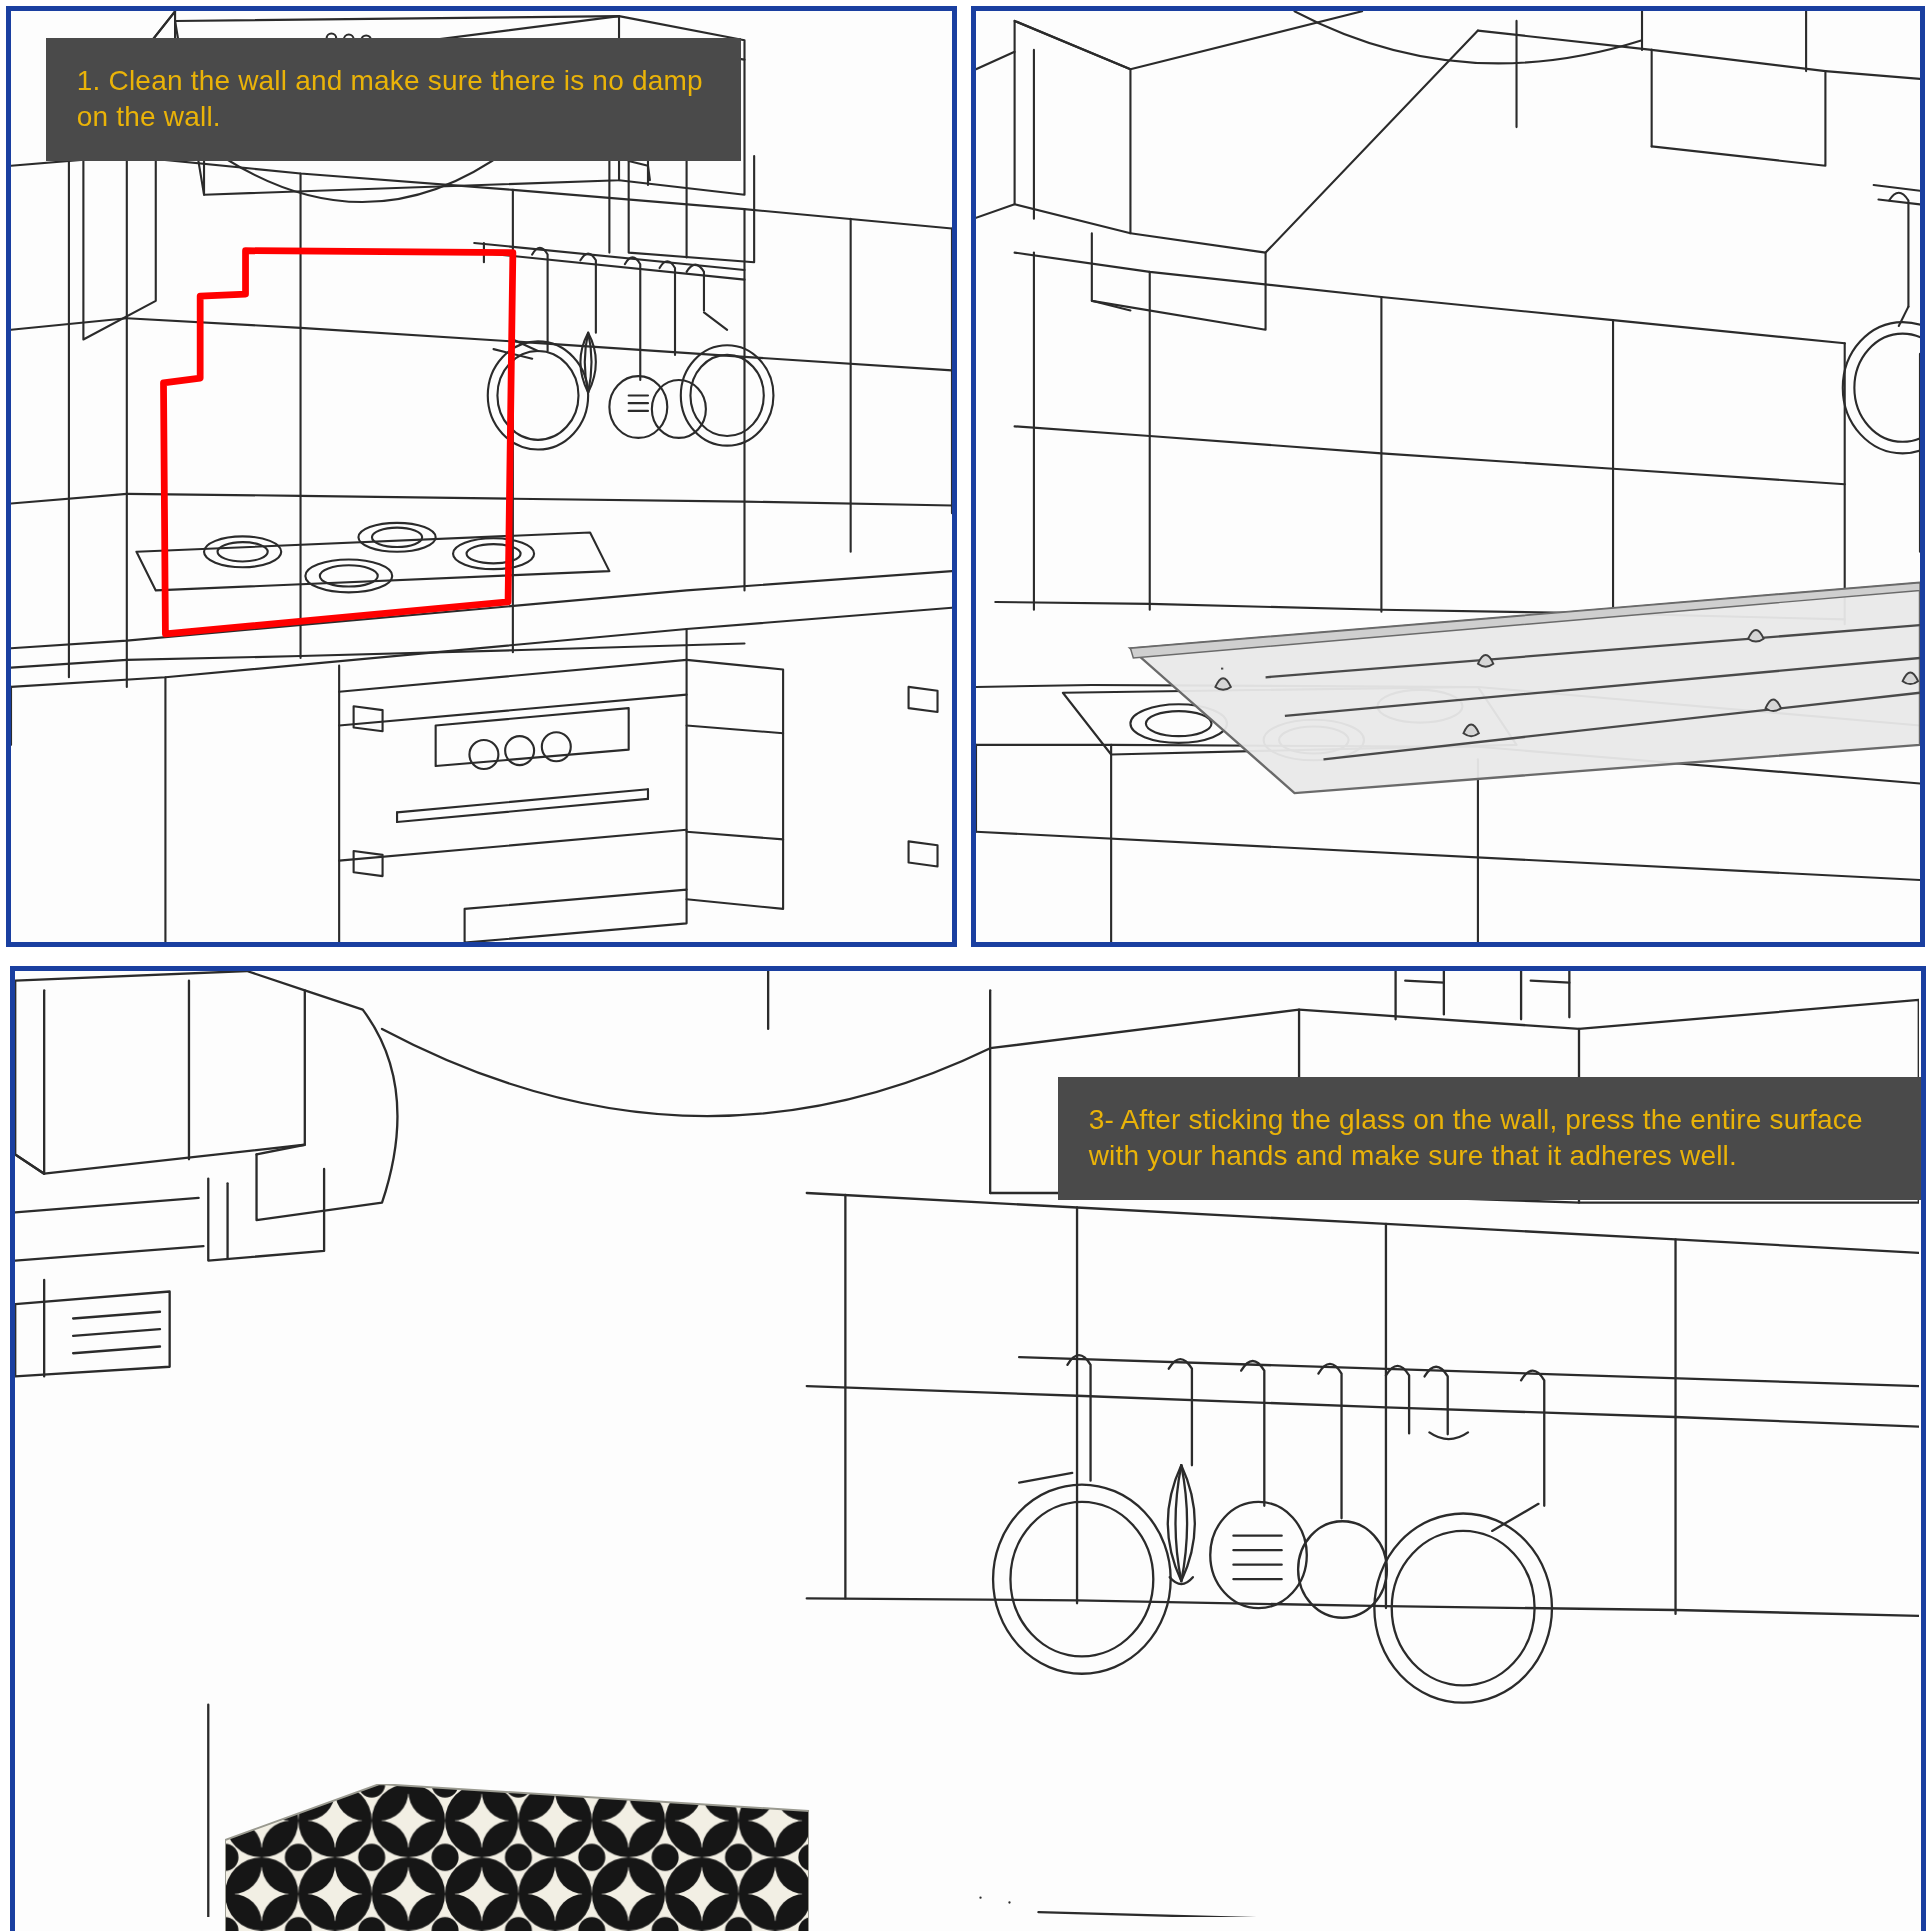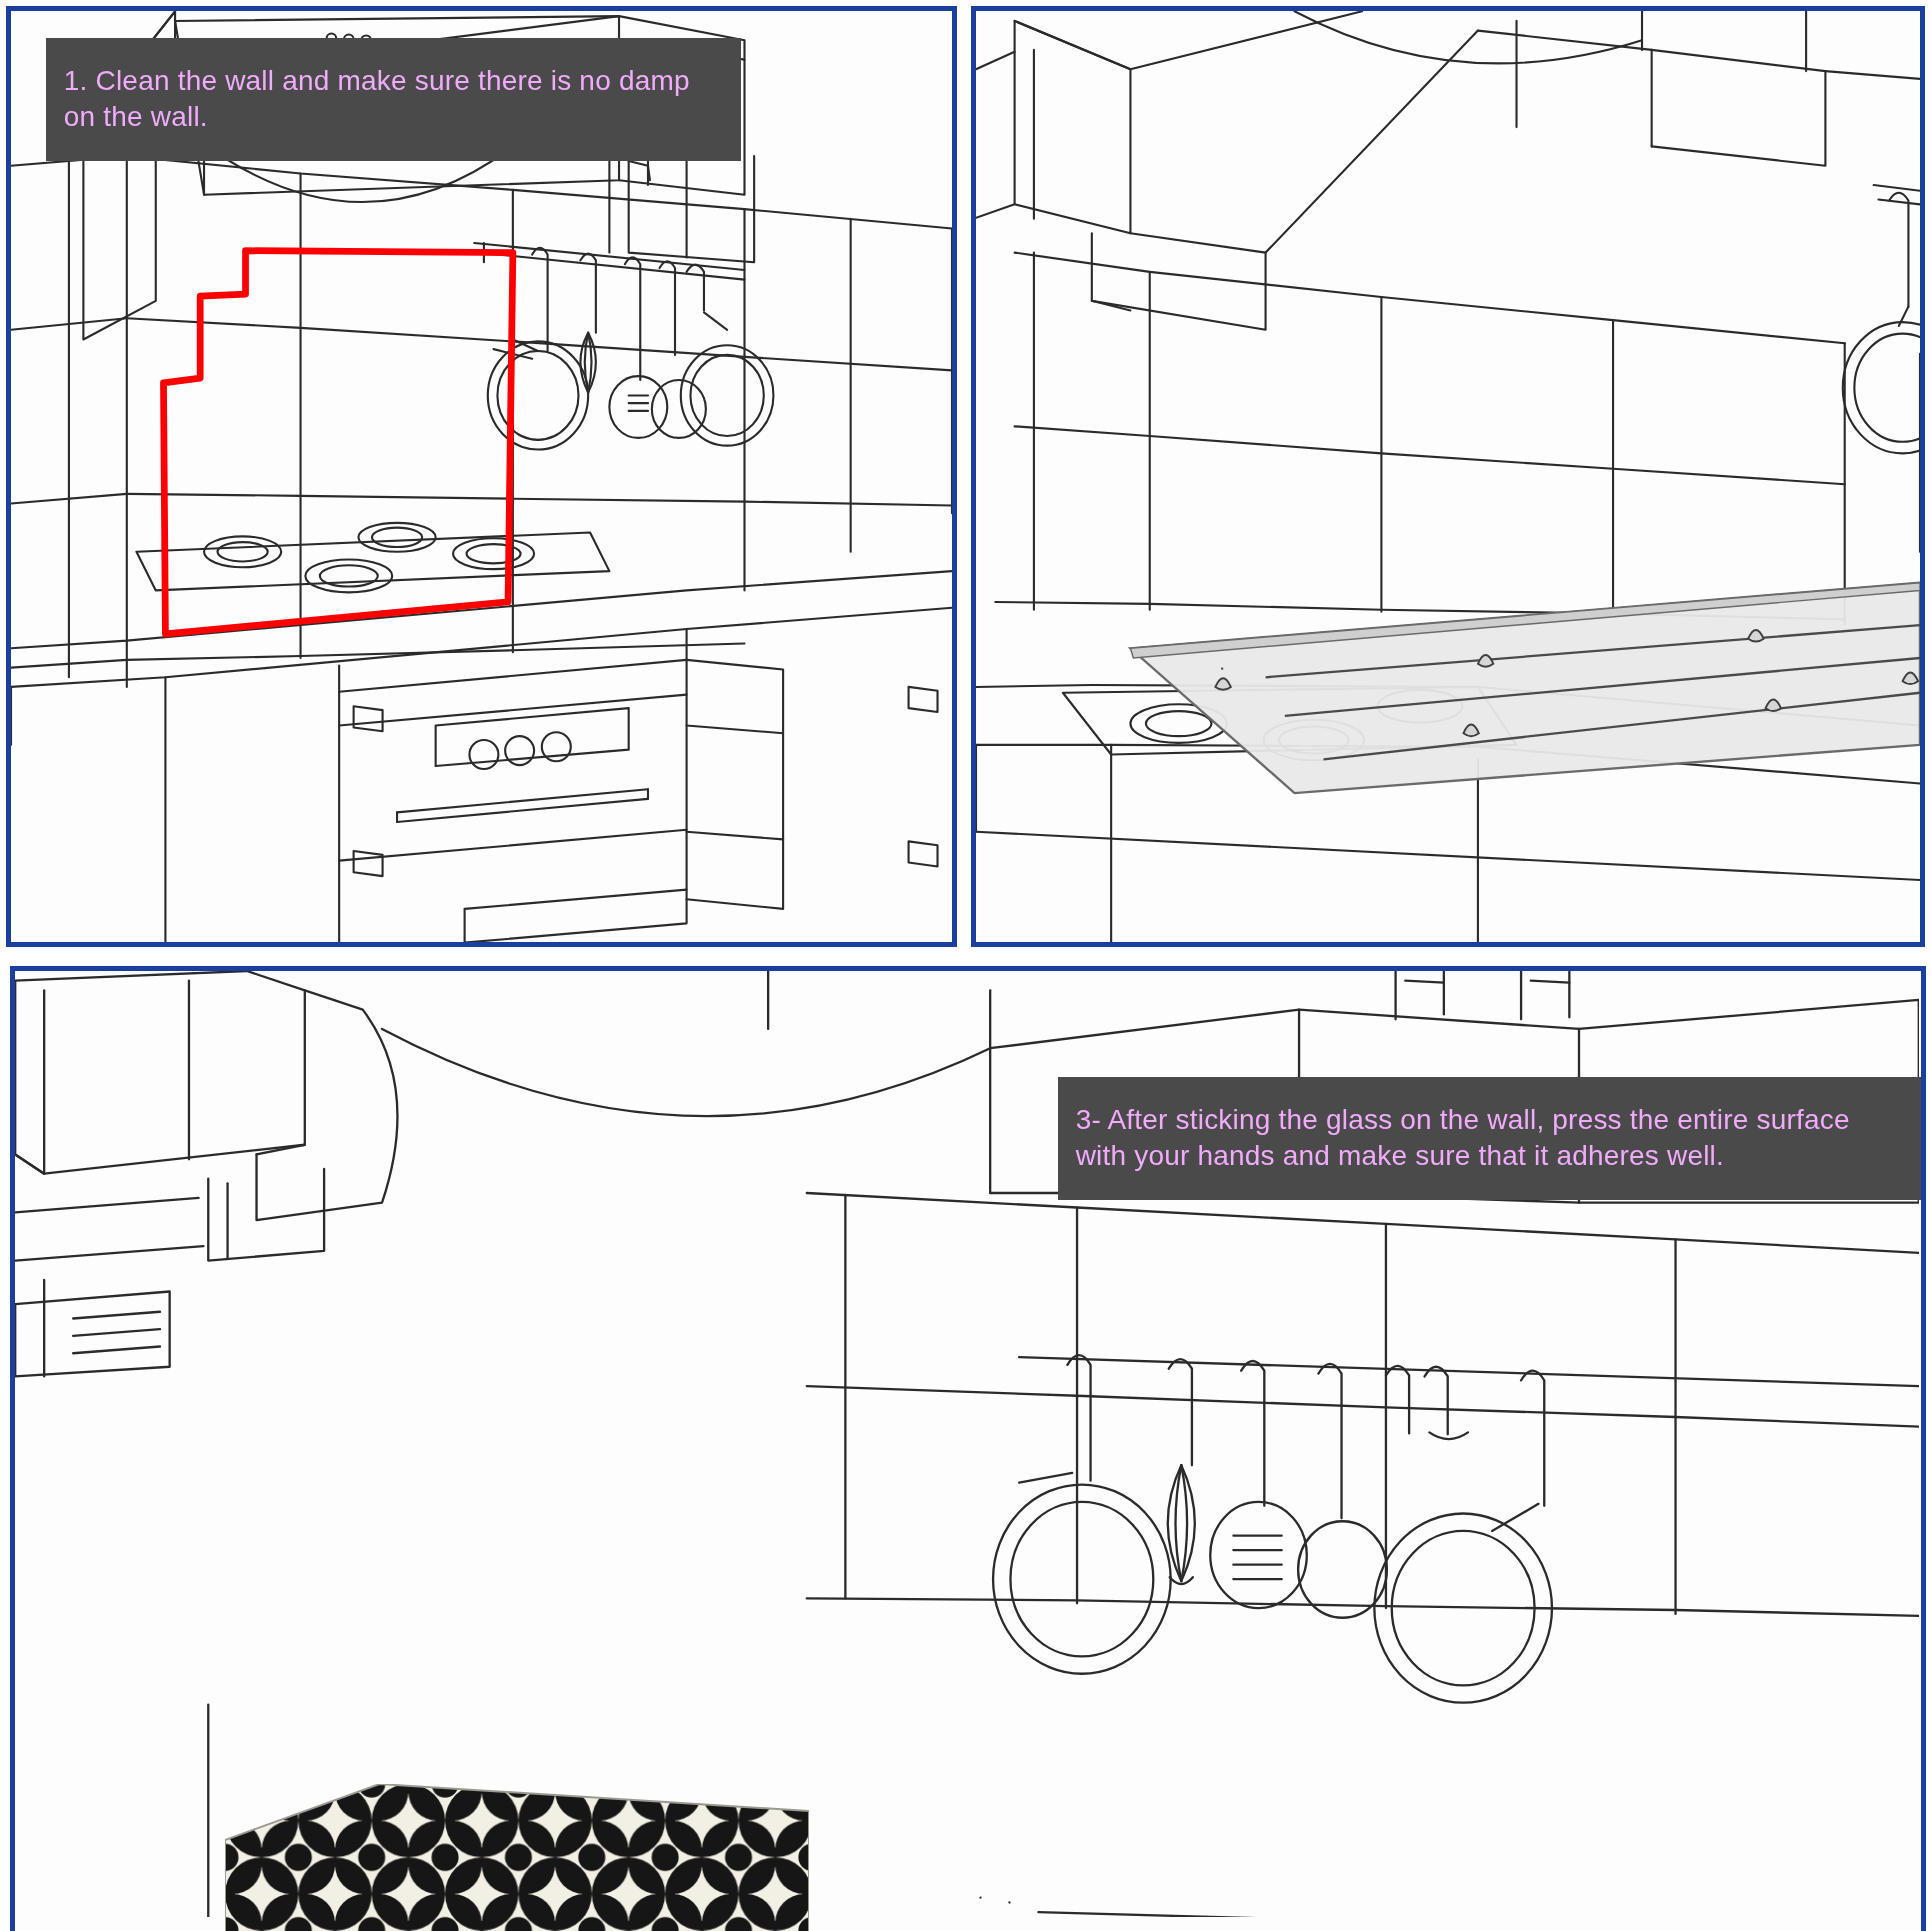--- a/index.html
+++ b/index.html
@@ -34,11 +34,11 @@
   .caption {
     position: absolute;
     background: #4a4a4a;
-    color: #f0abfc;
+    color: #eab308;
     font-size: 28px;
     line-height: 1.30;
     letter-spacing: 0.2px;
-    padding: 25px 29px 25px 18px;
+    padding: 25px 29px 25px 31px;
     white-space: pre-wrap;
     z-index: 30;
   }

